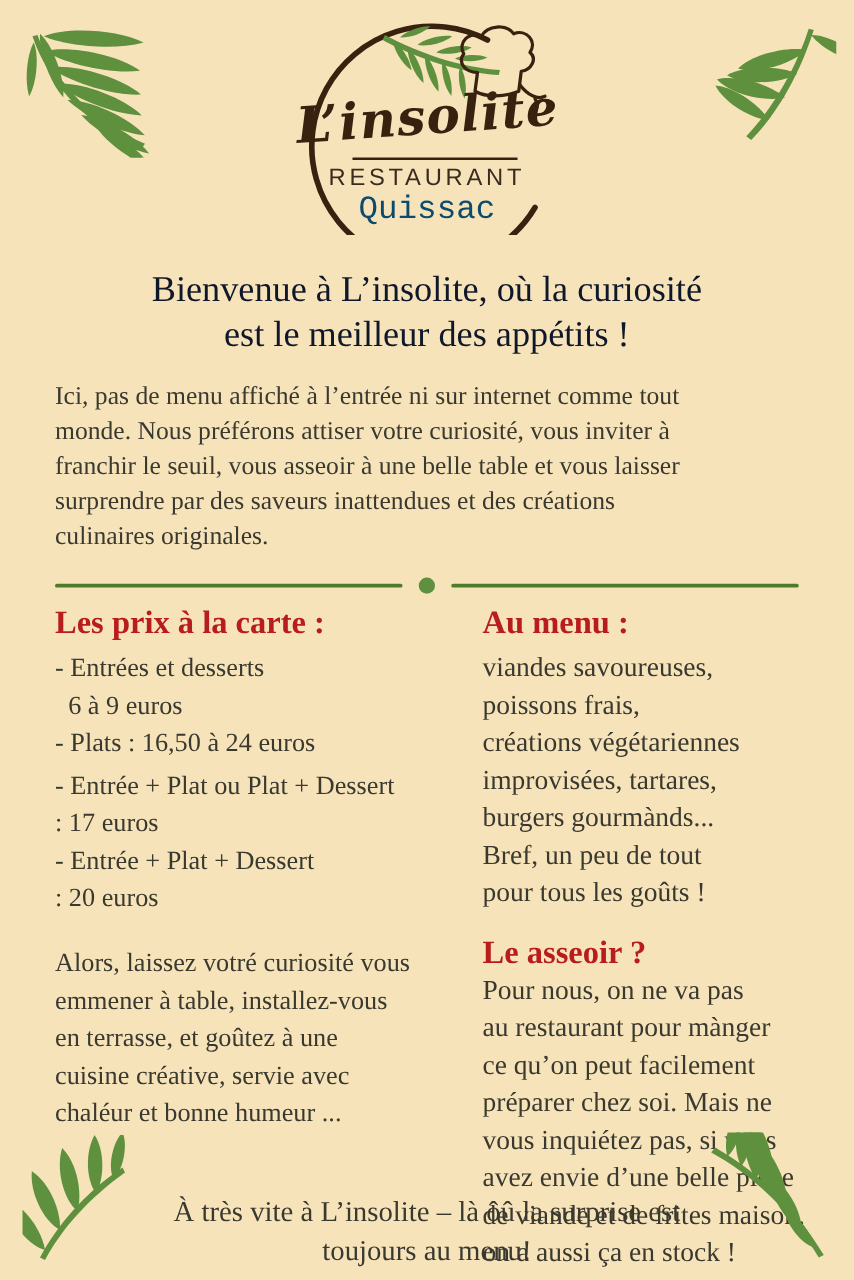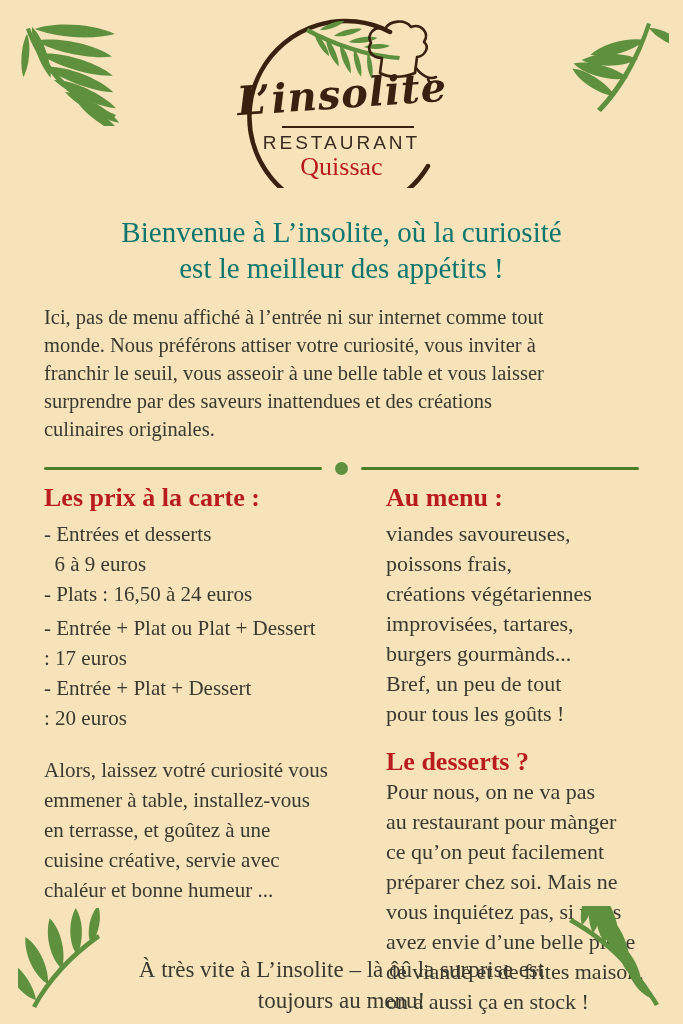--- a/index.html
+++ b/index.html
@@ -46,9 +46,9 @@
   .logo-city{
     position:absolute;top:136px;left:0;width:100%;
     text-align:center;
-    font-family:Liberation Serif, serif;
+    font-family:Liberation Mono, monospace;
     font-size:26px;
-    color:#b91c1c;
+    color:#0c4a6e;
   }
 
   

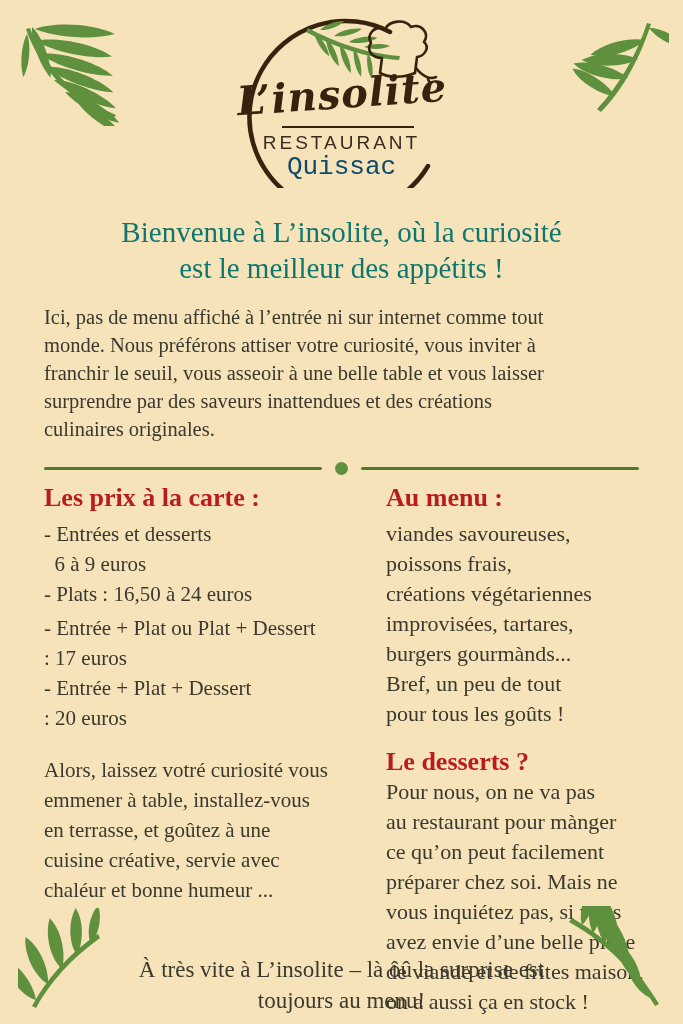--- a/index.html
+++ b/index.html
@@ -56,7 +56,7 @@
     margin:26px 30px 0;
     text-align:center;
     font-size:29px;line-height:1.25;
-    color:#0f766e;
+    color:#0f172a;
     white-space:pre-wrap;
   }
   .intro{

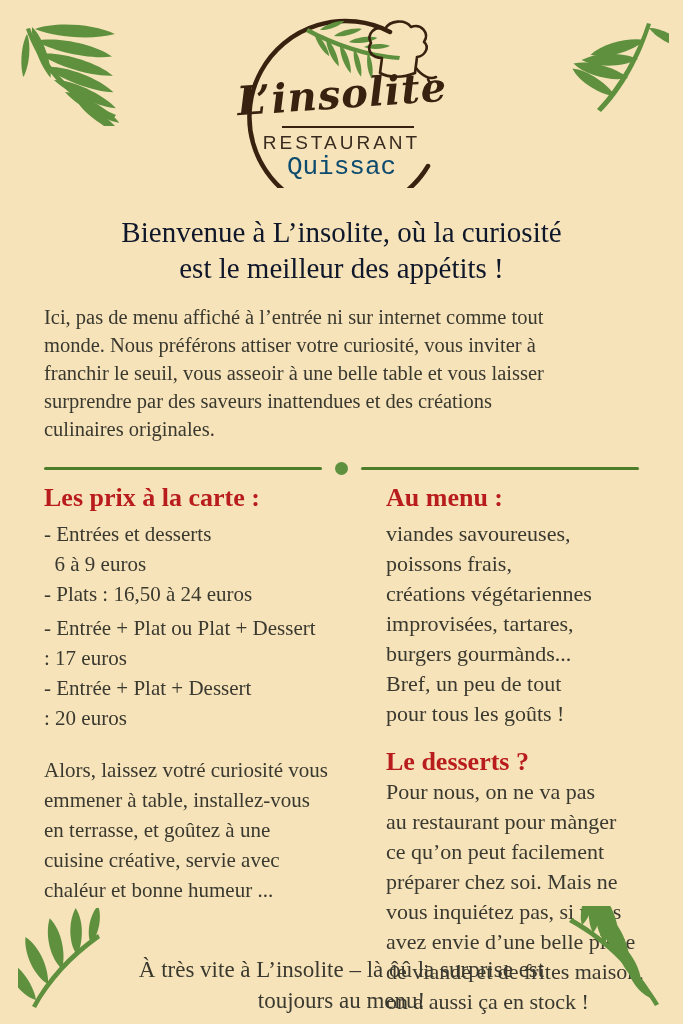--- a/index.html
+++ b/index.html
@@ -230,7 +230,7 @@
 burgers gourmànds...
 Bref, un peu de tout
 pour tous les goûts !</div>
-      <h2 class="mt18">Le desserts ?</h2>
+      <h2 class="mt18">Le asseoir ?</h2>
       <div class="txt">Pour nous, on ne va pas
 au restaurant pour mànger
 ce qu’on peut facilement

